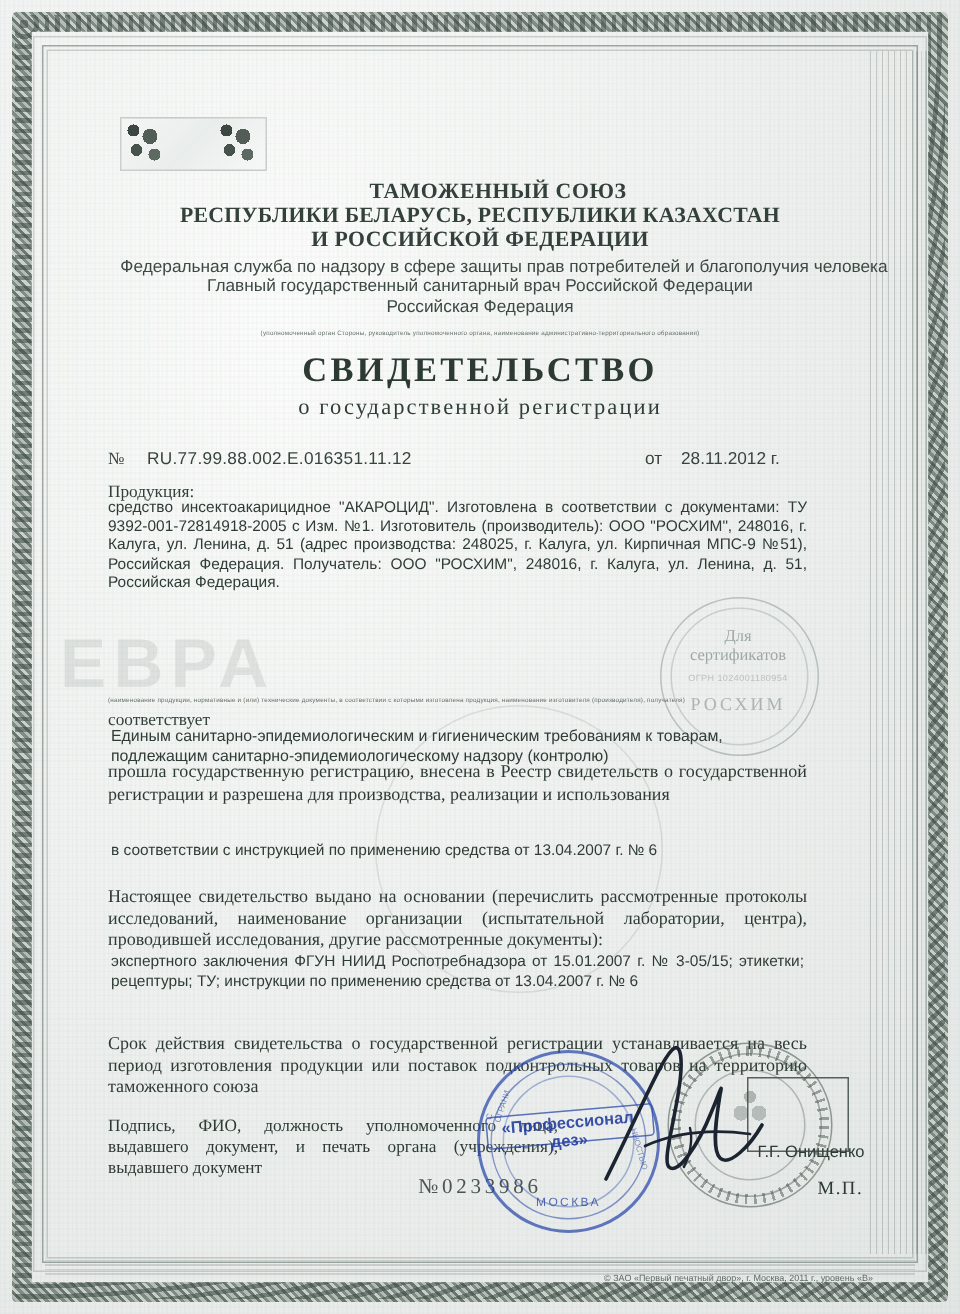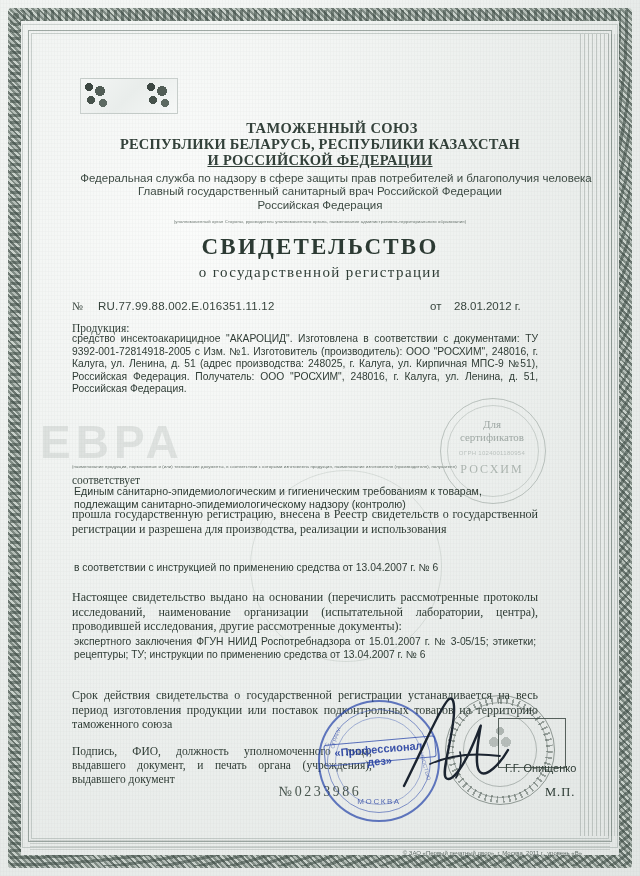--- a/index.html
+++ b/index.html
@@ -156,7 +156,7 @@
   }
   .l1{font-size:14.5px;letter-spacing:.4px;position:absolute;left:0;right:0;top:120px;padding-left:24px;}
   .l2{font-size:14.5px;letter-spacing:.2px;position:absolute;left:0;right:0;top:136px;}
-  .l3{font-size:14.5px;letter-spacing:.3px;position:absolute;left:0;right:0;top:152px;text-decoration:underline;}
+  .l3{font-size:14.5px;letter-spacing:.3px;position:absolute;left:0;right:0;top:152px;}
   .sub{
     position:absolute;left:0;right:0;text-align:center;
     font-family:"Liberation Sans",sans-serif;font-size:11.5px;color:#3d4a43;

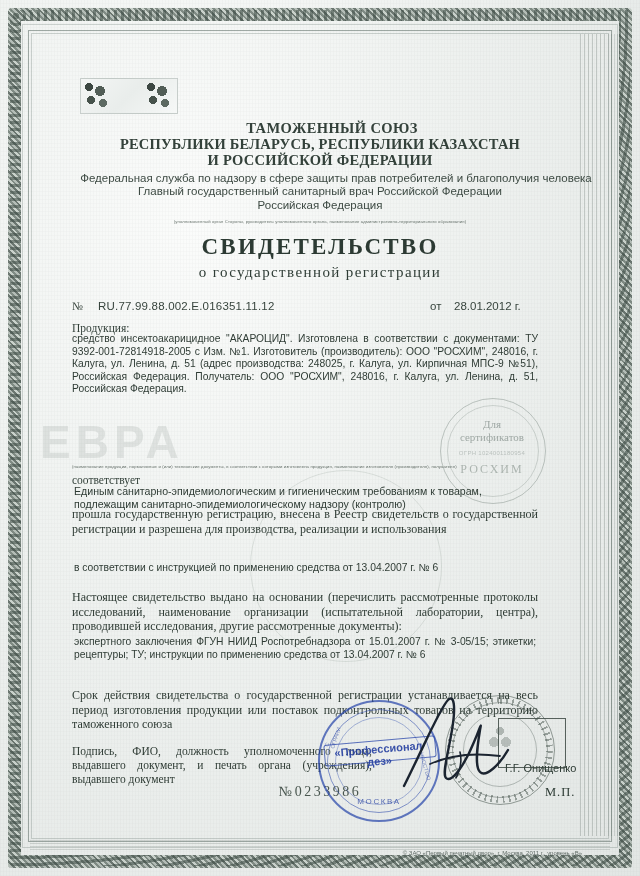--- a/index.html
+++ b/index.html
@@ -335,7 +335,7 @@
       <span class="nl">№</span>
       <span class="nv">RU.77.99.88.002.Е.016351.11.12</span>
       <span class="dl">от</span>
-      <span class="dv">28.01.2012 г.</span>
+      <span class="dv">28.11.2012 г.</span>
     </div>
 
     <div class="lbl prod-label">Продукция:</div>

